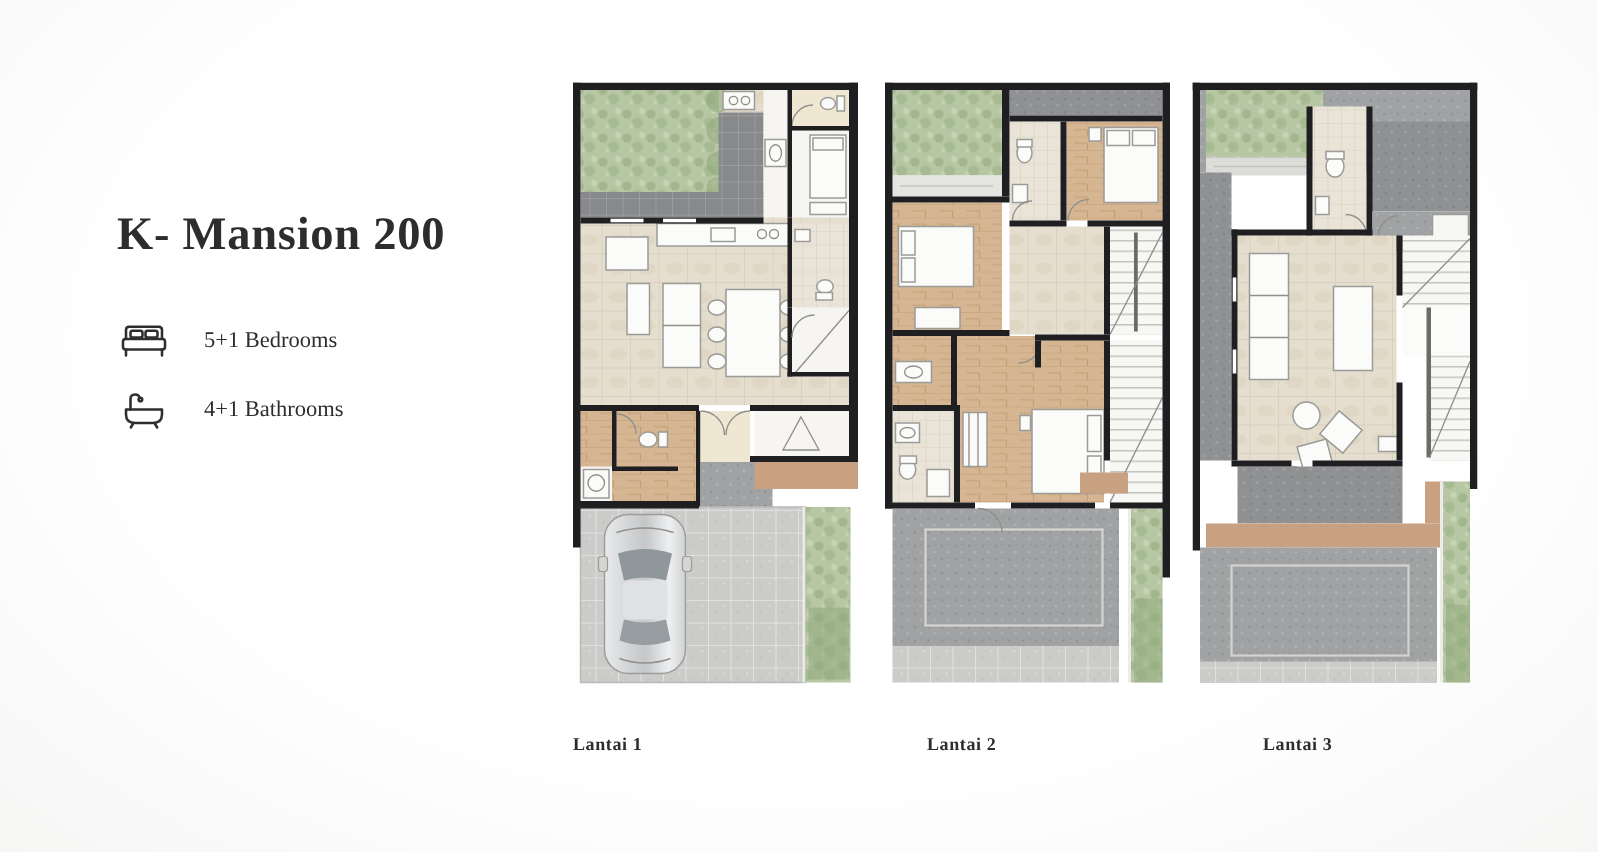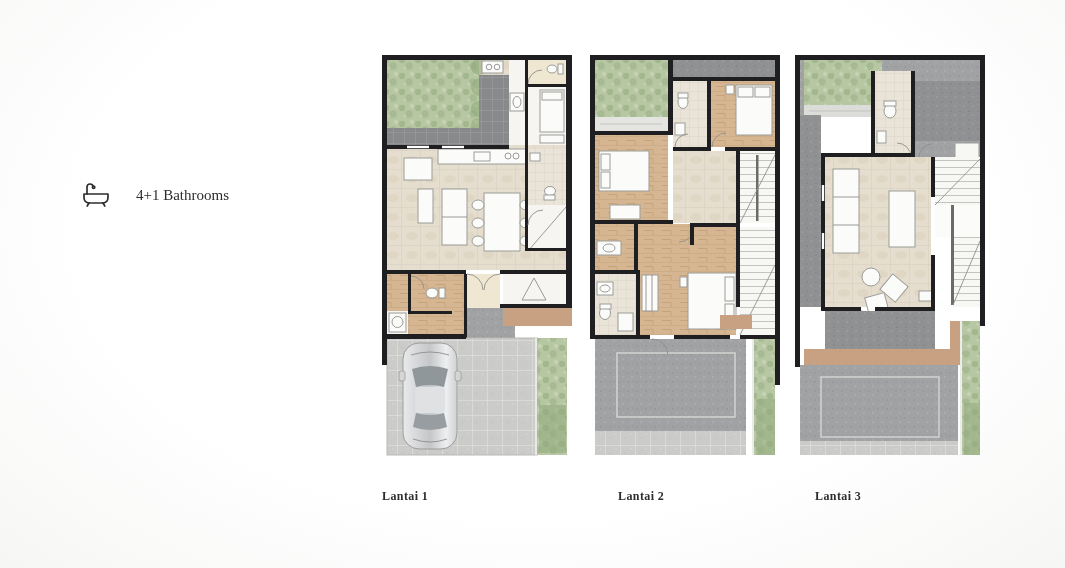--- a/index.html
+++ b/index.html
@@ -93,6 +93,7 @@
 </svg>
 
 <div class="info-panel">
+  <h1 class="title">K- Mansion 200</h1>
 
   <div class="features">
     <div class="feature">

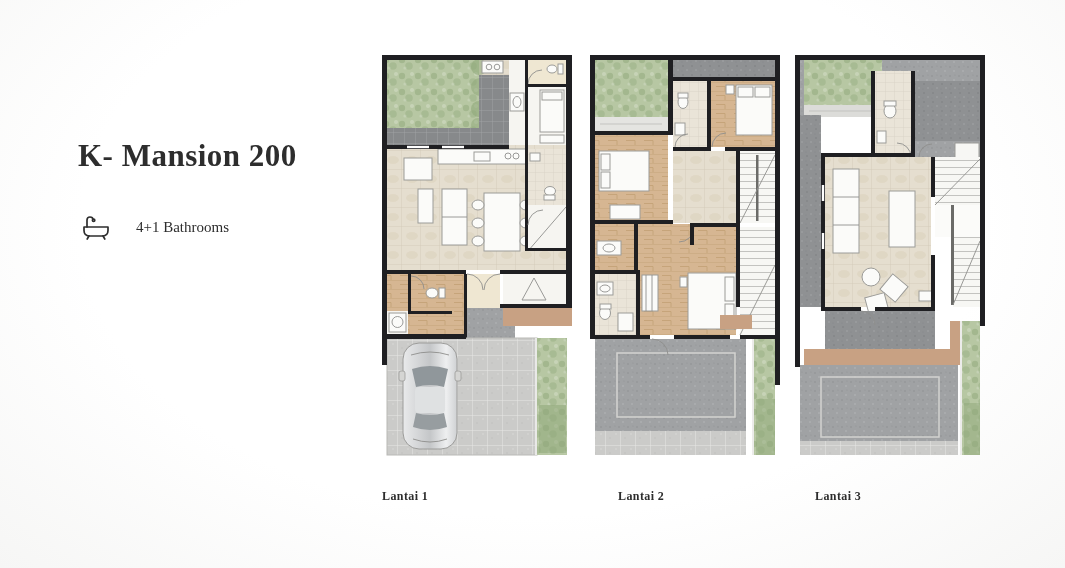--- a/index.html
+++ b/index.html
@@ -98,6 +98,20 @@
   <div class="features">
     <div class="feature">
       <span class="ic">
+        <svg width="34" height="26" viewBox="0 0 34 26">
+          <g class="ico">
+            <path d="M5 11 V5 q0-2.2 2.2-2.2 h19.6 Q29 2.8 29 5 v6"></path>
+            <rect x="8" y="5.5" width="8" height="4.5" rx="1.4"></rect>
+            <rect x="18" y="5.5" width="8" height="4.5" rx="1.4"></rect>
+            <rect x="3" y="11" width="28" height="7" rx="1.6"></rect>
+            <path d="M5 18 v4 M29 18 v4"></path>
+          </g>
+        </svg>
+      </span>
+      <span>5+1 Bedrooms</span>
+    </div>
+    <div class="feature">
+      <span class="ic">
         <svg width="32" height="28" viewBox="0 0 32 28">
           <g class="ico">
             <path d="M7 13 V6 q0-3 3-3 q2.8 0 3 2.4"></path>

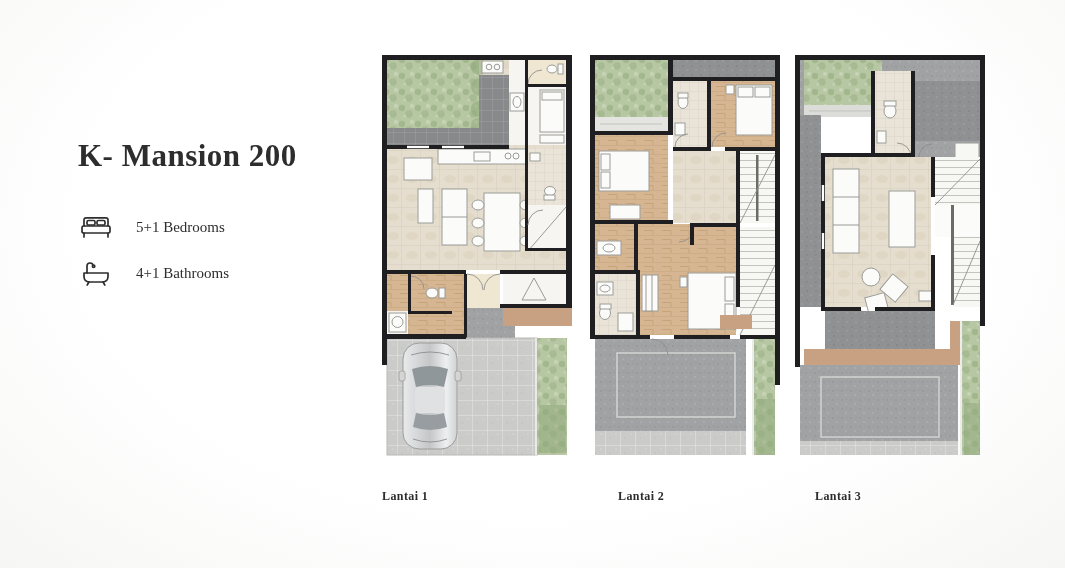--- a/index.html
+++ b/index.html
@@ -24,7 +24,7 @@
   .plan-1{left:382px}.plan-2{left:590px}.plan-3{left:795px}
   .caption{position:absolute;top:489px;width:190px;text-align:left;
            font-size:12px;font-weight:700;letter-spacing:.4px}
-  .cap-1{left:382px}.cap-2{left:618px}.cap-3{left:815px}
+  .cap-1{left:382px}.cap-2{left:618px}.cap-3{left:842px}
   
   .wl{fill:var(--c-wall)}
   .fu{fill:#fbfbf9;stroke:#9b9b98;stroke-width:1}

